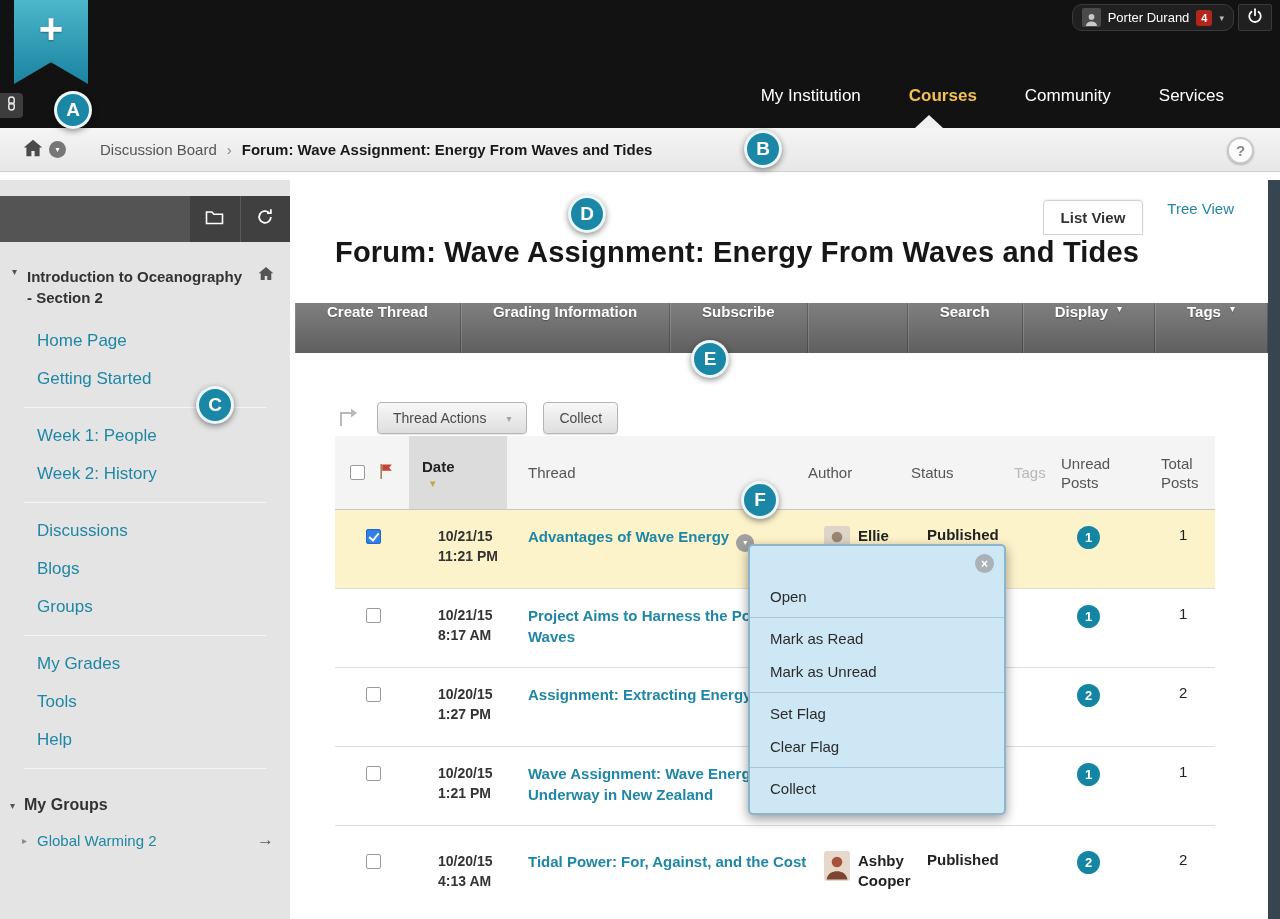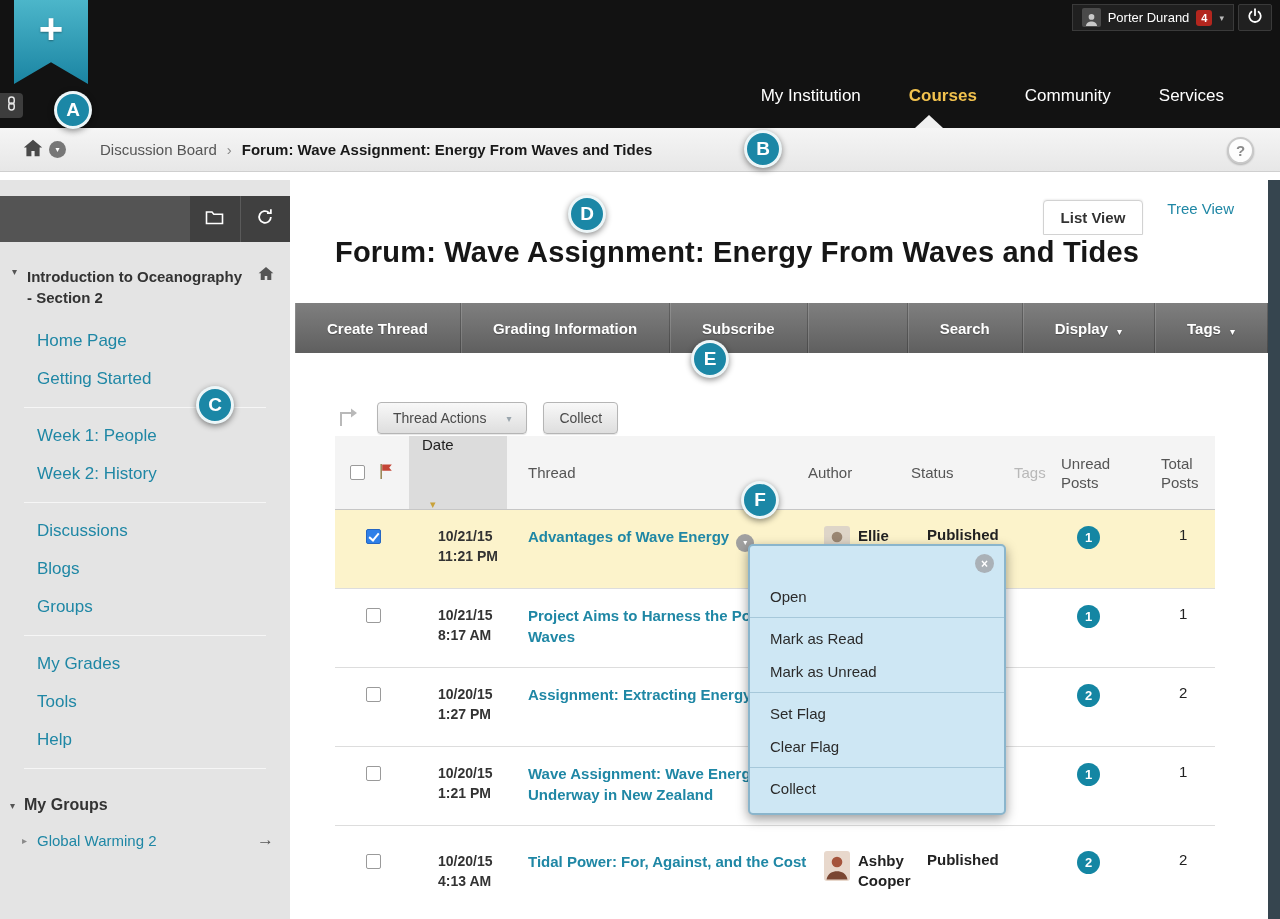--- a/index.html
+++ b/index.html
@@ -18,7 +18,7 @@
   .chain-btn { position:absolute; top:93px; left:0; width:23px; height:25px; background:#3d3d3d;
     border-radius:0 4px 4px 0; display:flex; align-items:center; justify-content:center; cursor:pointer; }
   .user-chip { position:absolute; top:4px; right:46px; height:27px; display:flex; align-items:center; gap:7px;
-    background:#202020; border:1px solid #3a3a3a; border-radius:0; padding:0 9px; cursor:pointer; }
+    background:#202020; border:1px solid #3a3a3a; border-radius:10px; padding:0 9px; cursor:pointer; }
   .chip-avatar { width:19px; height:19px; background:#4a4a4a; border-radius:2px; display:flex; align-items:flex-end; justify-content:center; overflow:hidden; }
   .chip-name { color:#fff; font-size:13px; }
   .chip-badge { background:#b3261e; color:#fff; font-size:11px; font-weight:bold; padding:2px 5px; border-radius:3px; }

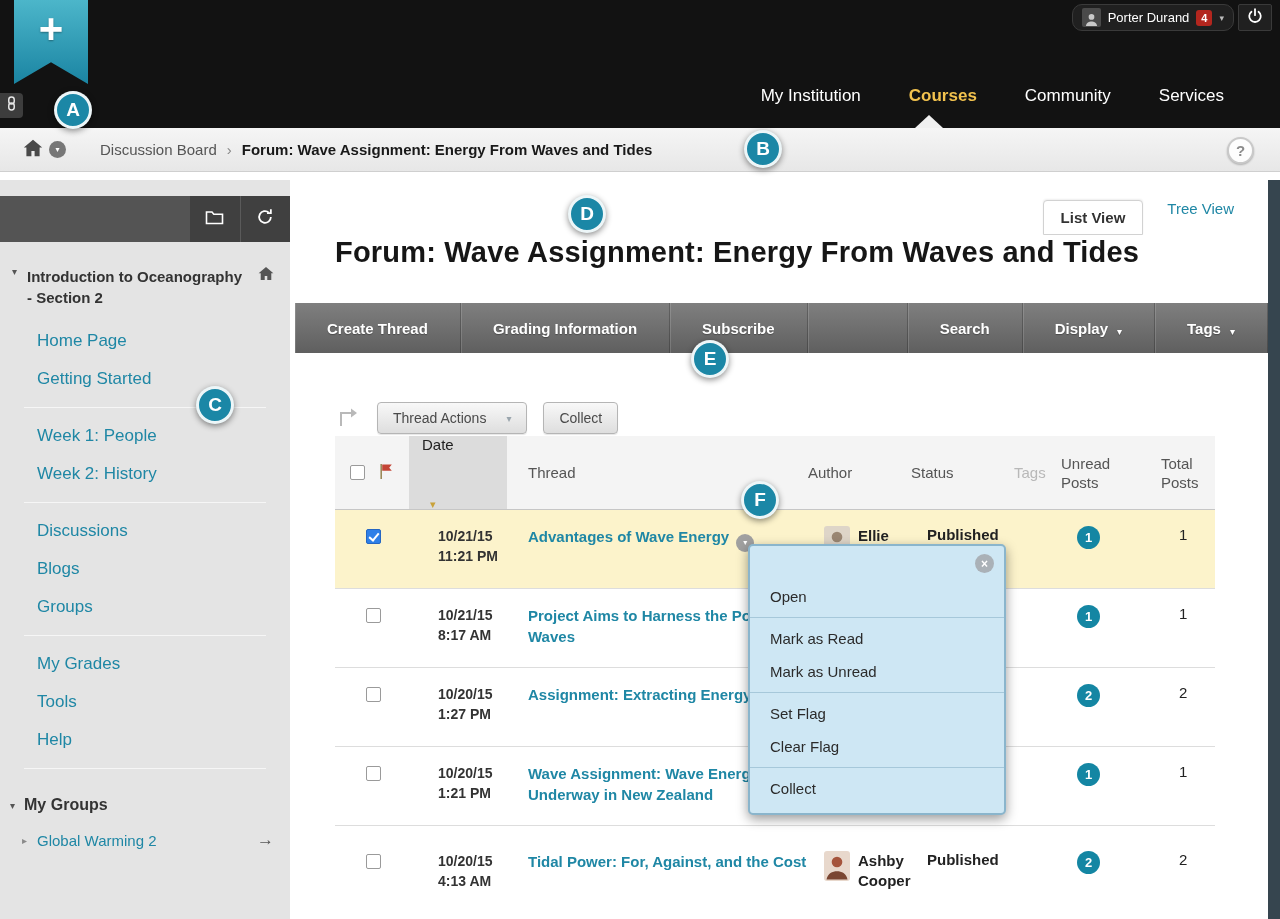--- a/index.html
+++ b/index.html
@@ -74,7 +74,7 @@
   .tree-link { color:#1f87a5; font-size:15px; }
   .forum-title { position:absolute; top:64px; left:40px; font-size:29px; font-weight:bold; color:#161616; letter-spacing:.2px; }
   .action-bar { position:absolute; top:131px; left:0; width:100%; height:50px; background:linear-gradient(#7f7f7f,#5f5f5f); display:flex; }
-  .ab-item { display:flex; align-items:flex-end; gap:9px; padding:16px 32px; color:#fff; font-size:15px; font-weight:bold;
+  .ab-item { display:flex; align-items:flex-start; gap:9px; padding:0 32px; color:#fff; font-size:15px; font-weight:bold;
     border-right:1px solid rgba(0,0,0,.22); box-shadow:inset 1px 0 0 rgba(255,255,255,.14); cursor:pointer;
     text-shadow:0 1px 1px rgba(0,0,0,.3); }
   .ab-caret { font-size:10px; font-weight:normal; }

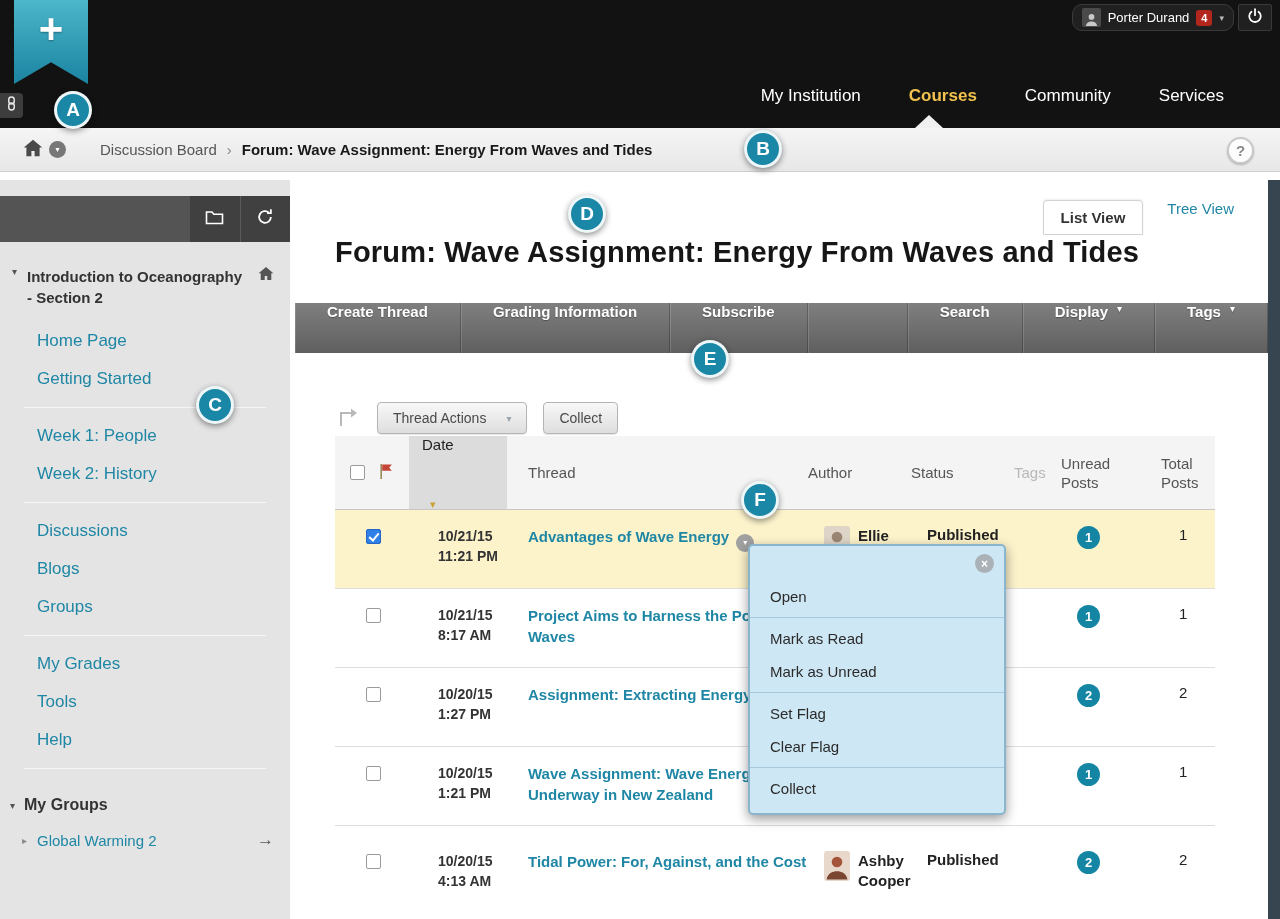--- a/index.html
+++ b/index.html
@@ -98,8 +98,8 @@
   .col-total { width:78px; padding-left:24px; flex-shrink:0; }
   .tags-head { color:#b8b8b8; }
   .two-line { line-height:19px; }
-  .date-head { width:98px; align-self:stretch; background:#dcdcdc; display:flex; flex-direction:column; justify-content:space-between;
-    padding-left:13px; font-weight:normal; color:#222; cursor:pointer; flex-shrink:0; }
+  .date-head { width:98px; align-self:stretch; background:#dcdcdc; display:flex; flex-direction:column; justify-content:center;
+    padding-left:13px; font-weight:bold; color:#222; cursor:pointer; flex-shrink:0; }
   .sort-tri { margin:4px 0 0 8px; color:#c9a23a; font-size:11px; line-height:9px; }
 
   .tbl-row { display:flex; align-items:flex-start; border-bottom:1px solid #ddd; min-height:79px; padding-top:16px;padding-left:16px; }

